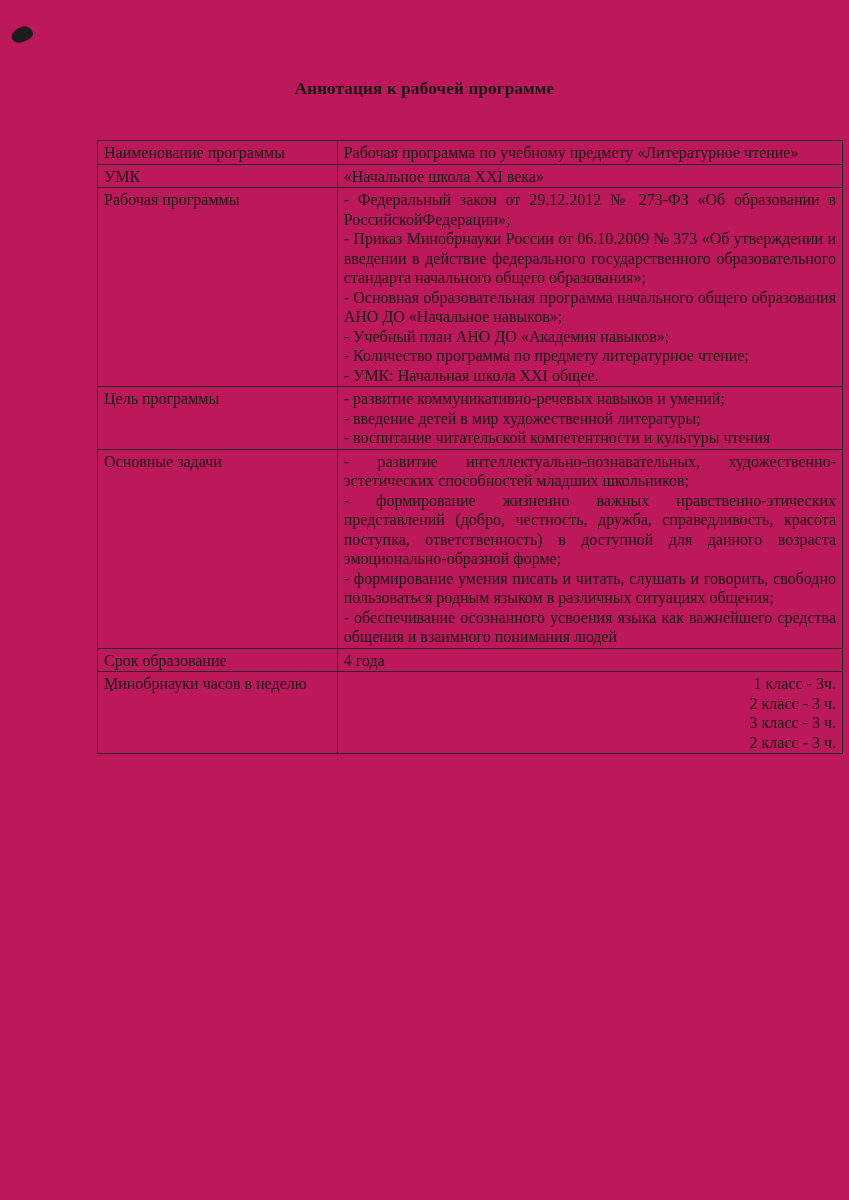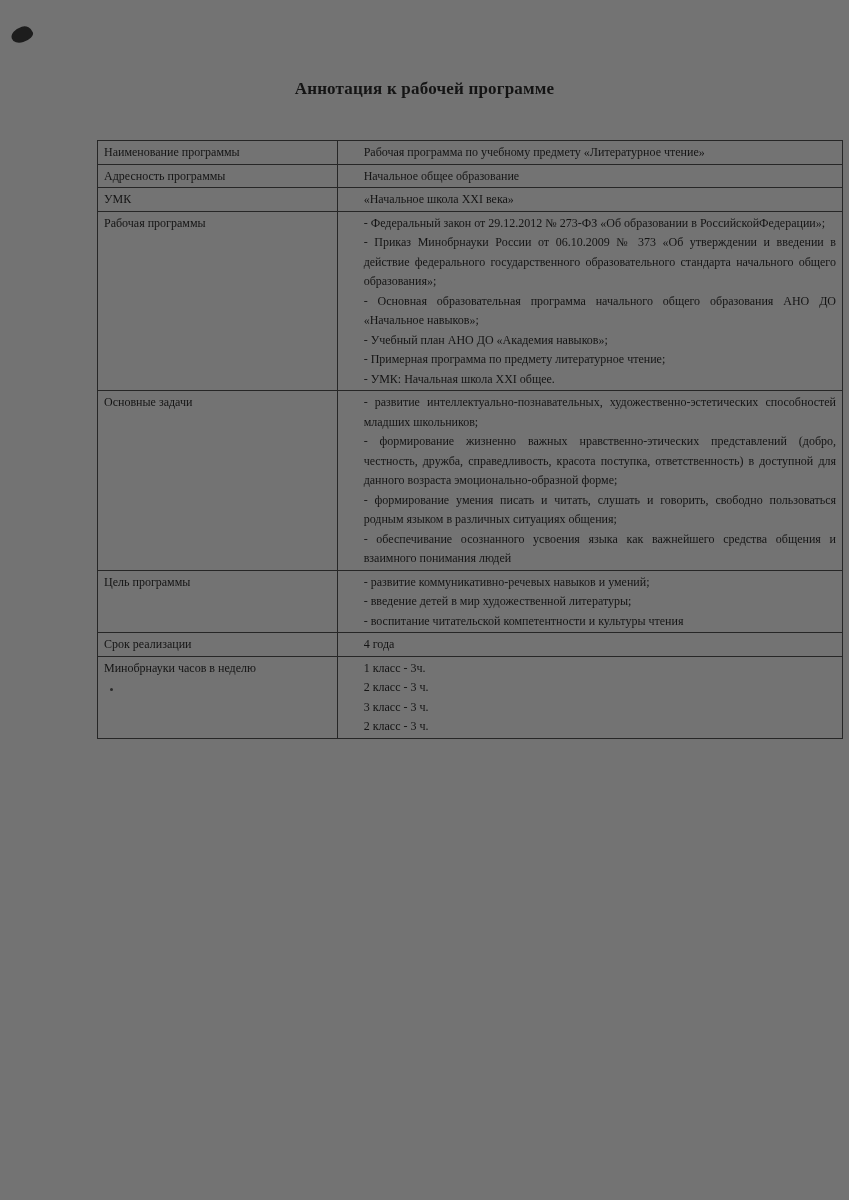--- a/index.html
+++ b/index.html
@@ -17,7 +17,7 @@
   .page {
     position: absolute;
     inset: 0;
-    background: #737373;
+    background: #be185d;
   }
 
   

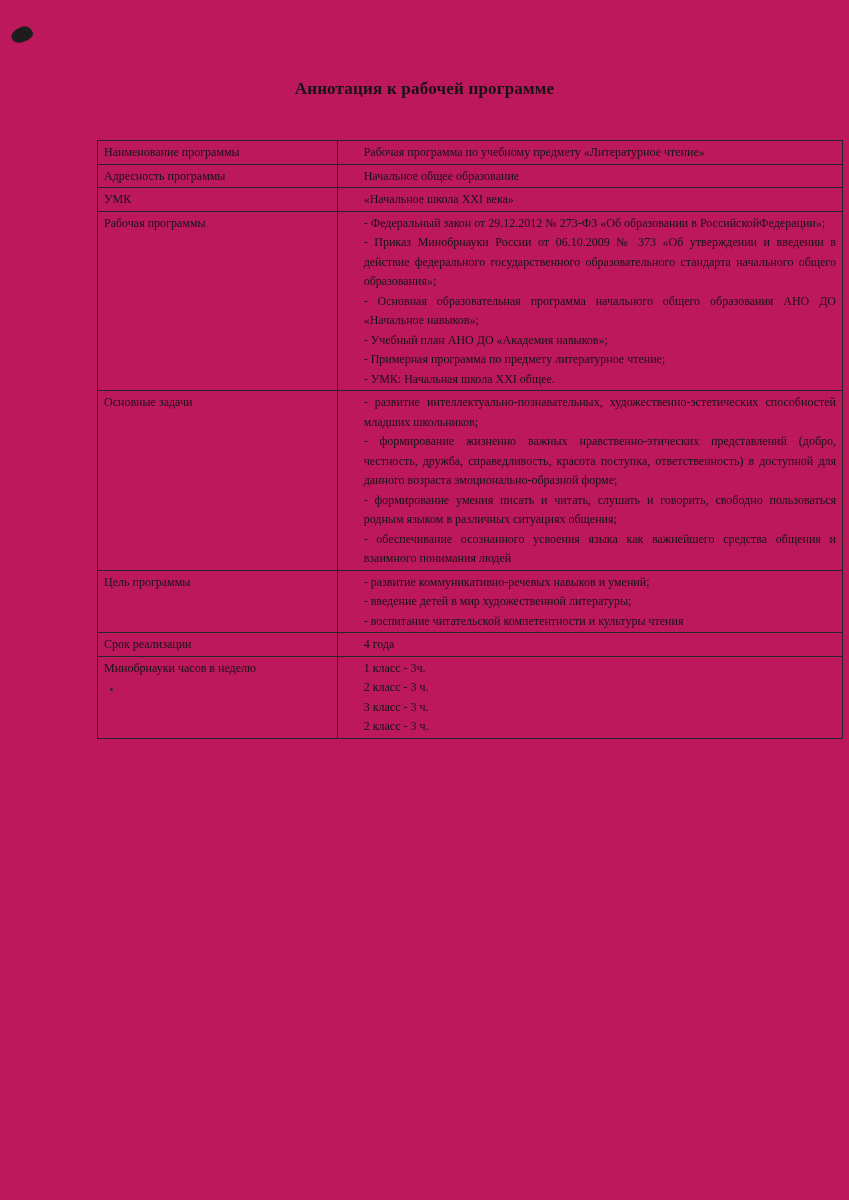--- a/index.html
+++ b/index.html
@@ -59,7 +59,7 @@
     left: 97px;
     width: 746px;
     border-collapse: collapse;
-    font-size: 12px;
+    font-size: 16px;
     line-height: 19.5px;
   }
 

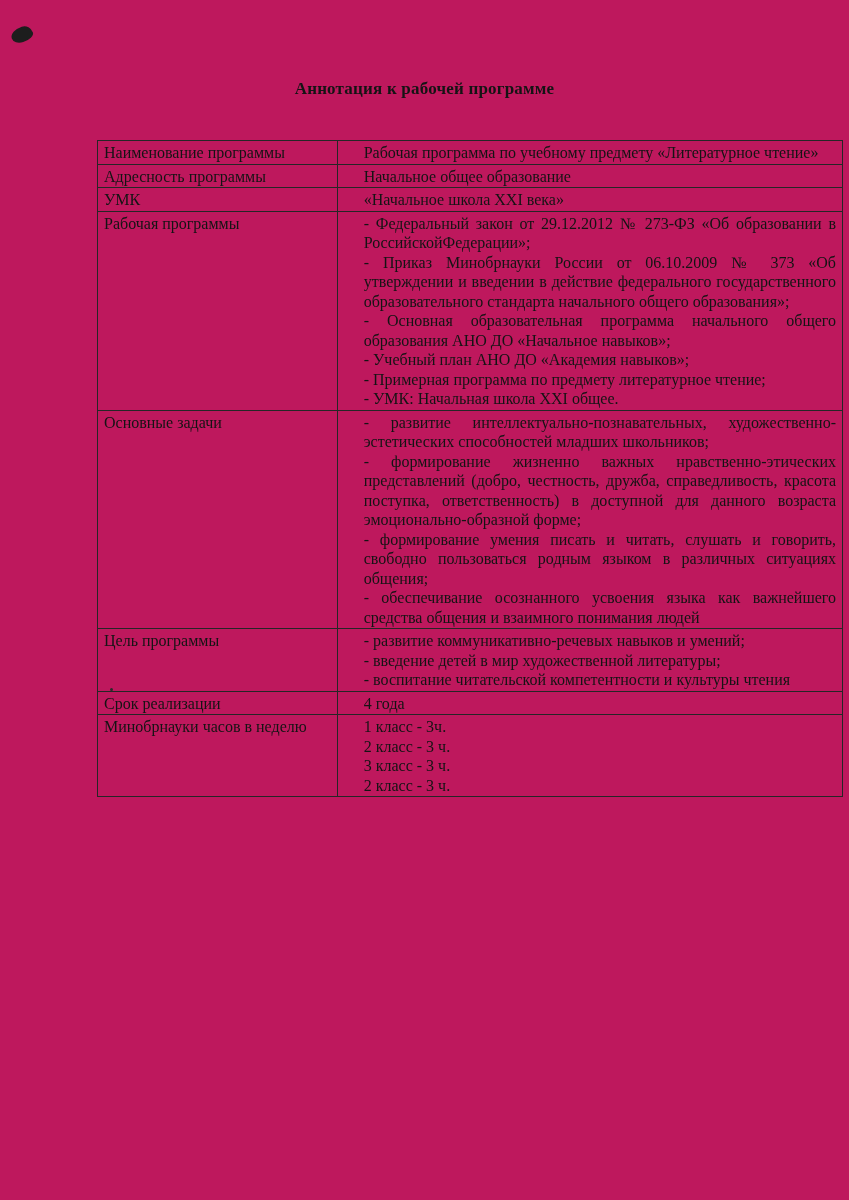--- a/index.html
+++ b/index.html
@@ -81,7 +81,6 @@
 
   .value-line {
     text-align: justify;
-    margin-left: 20px;
   }
 
   .value-line.no-justify {

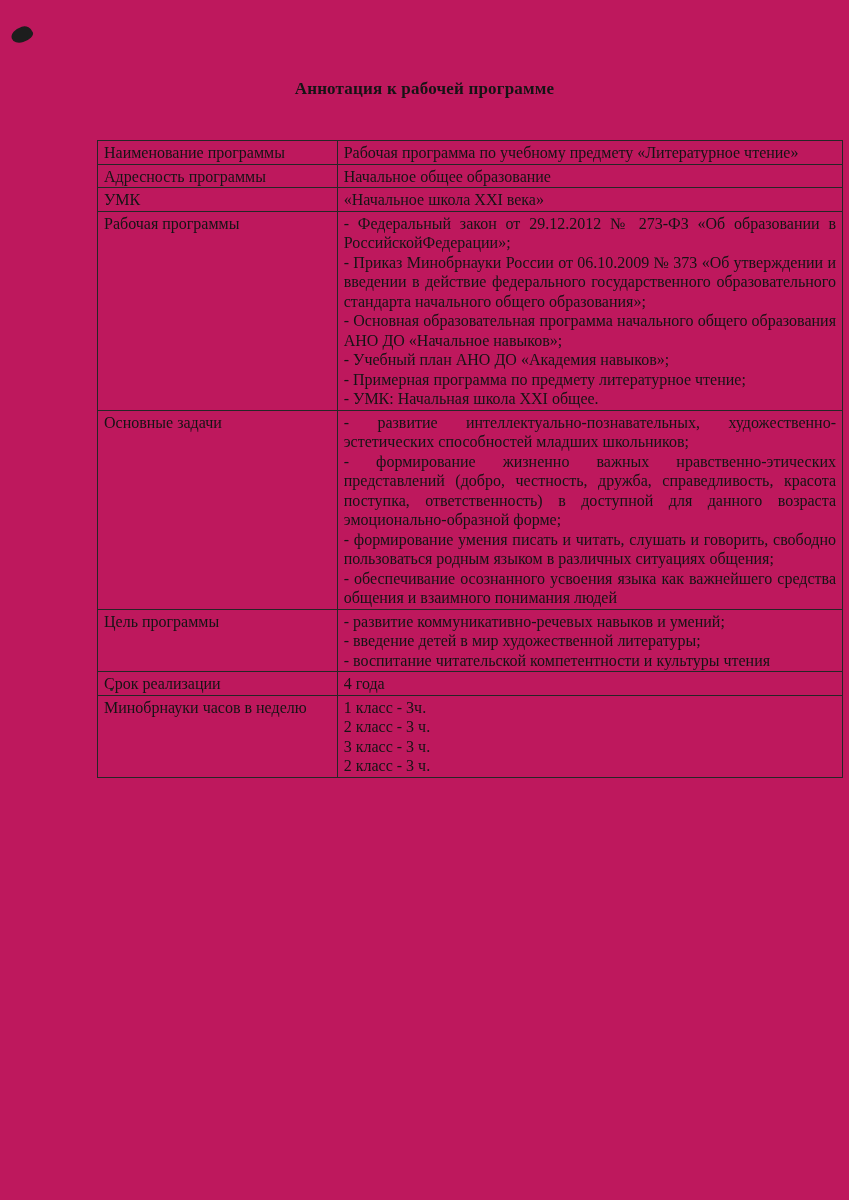--- a/index.html
+++ b/index.html
@@ -109,12 +109,6 @@
           </td>
         </tr>
         <tr>
-          <td class="label-cell">Адресность программы</td>
-          <td class="value-cell">
-            <div class="value-line">Начальное общее образование</div>
-          </td>
-        </tr>
-        <tr>
           <td class="label-cell">УМК</td>
           <td class="value-cell">
             <div class="value-line">«Начальное школа XXI века»</div>

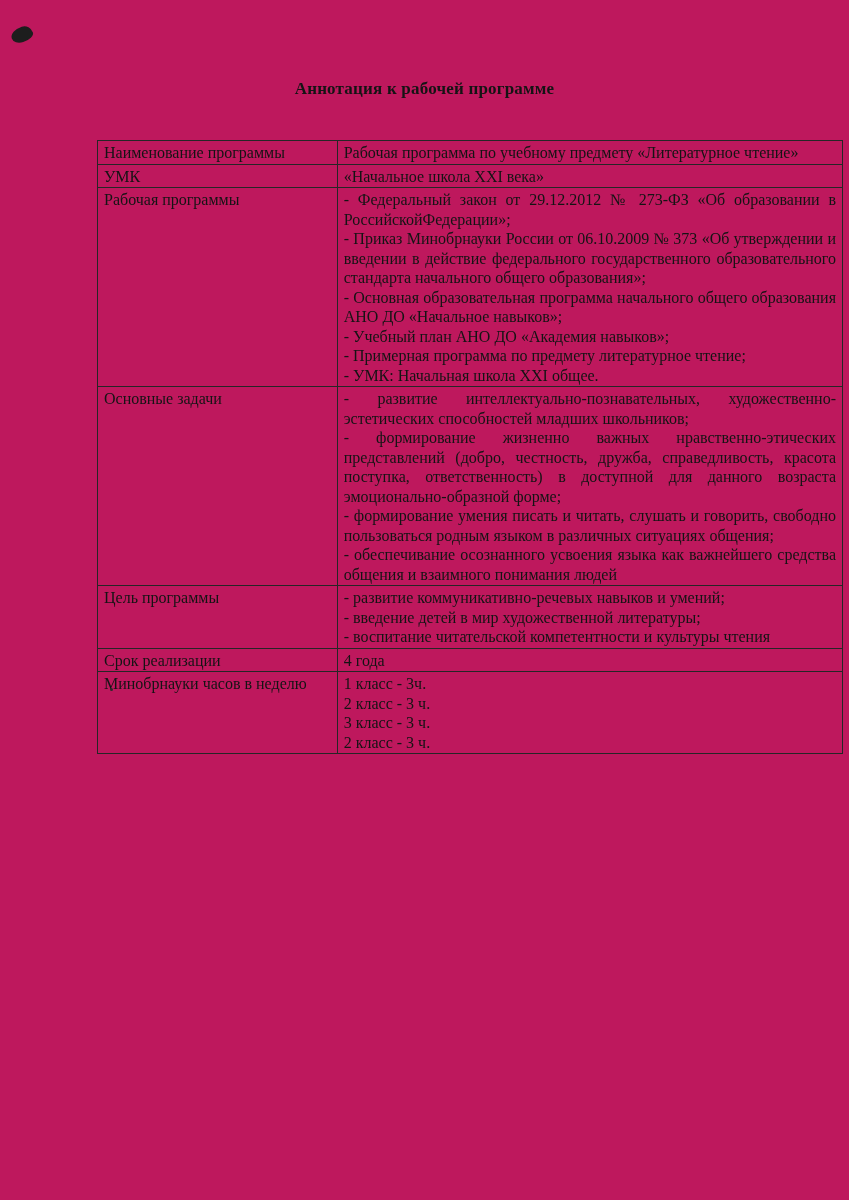--- a/index.html
+++ b/index.html
@@ -121,7 +121,7 @@
             <div class="value-line">- Приказ Минобрнауки России от 06.10.2009 № 373 «Об утверждении и введении в действие федерального государственного образовательного стандарта начального общего образования»;</div>
             <div class="value-line">- Основная образовательная программа начального общего образования АНО ДО «Начальное навыков»;</div>
             <div class="value-line">- Учебный план АНО ДО «Академия навыков»;</div>
-            <div class="value-line">- Примерная программа по предмету литературное чтение;</div>
+            <div class="value-line">- Количество программа по предмету литературное чтение;</div>
             <div class="value-line">- УМК: Начальная школа XXI общее.</div>
           </td>
         </tr>

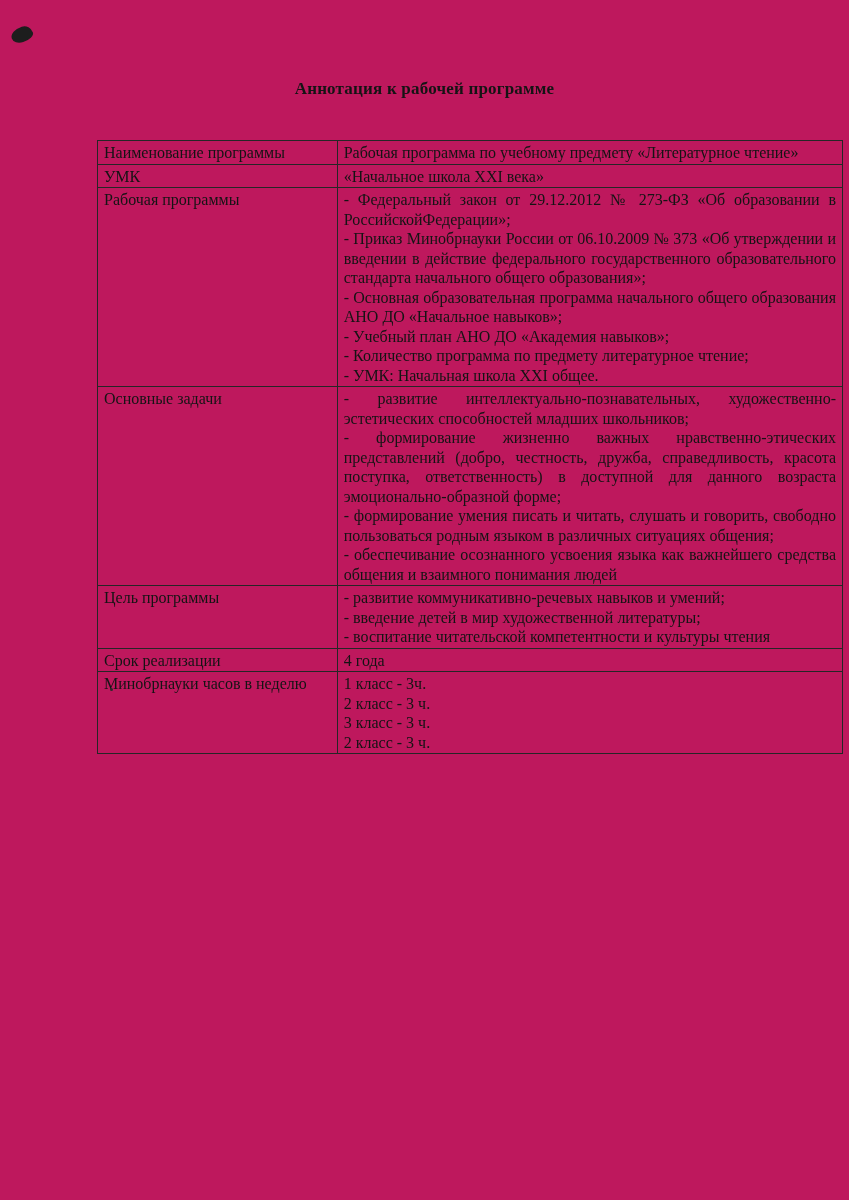--- a/index.html
+++ b/index.html
@@ -126,20 +126,20 @@
           </td>
         </tr>
         <tr>
+          <td class="label-cell">Цель программы</td>
+          <td class="value-cell">
+            <div class="value-line">- развитие коммуникативно-речевых навыков и умений;</div>
+            <div class="value-line">- введение детей в мир художественной литературы;</div>
+            <div class="value-line">- воспитание читательской компетентности и культуры чтения</div>
+          </td>
+        </tr>
+        <tr>
           <td class="label-cell">Основные задачи</td>
           <td class="value-cell">
             <div class="value-line">- развитие интеллектуально-познавательных, художественно-эстетических способностей младших школьников;</div>
             <div class="value-line">- формирование жизненно важных нравственно-этических представлений (добро, честность, дружба, справедливость, красота поступка, ответственность) в доступной для данного возраста эмоционально-образной форме;</div>
             <div class="value-line">- формирование умения писать и читать, слушать и говорить, свободно пользоваться родным языком в различных ситуациях общения;</div>
             <div class="value-line">- обеспечивание осознанного усвоения языка как важнейшего средства общения и взаимного понимания людей</div>
-          </td>
-        </tr>
-        <tr>
-          <td class="label-cell">Цель программы</td>
-          <td class="value-cell">
-            <div class="value-line">- развитие коммуникативно-речевых навыков и умений;</div>
-            <div class="value-line">- введение детей в мир художественной литературы;</div>
-            <div class="value-line">- воспитание читательской компетентности и культуры чтения</div>
           </td>
         </tr>
         <tr>

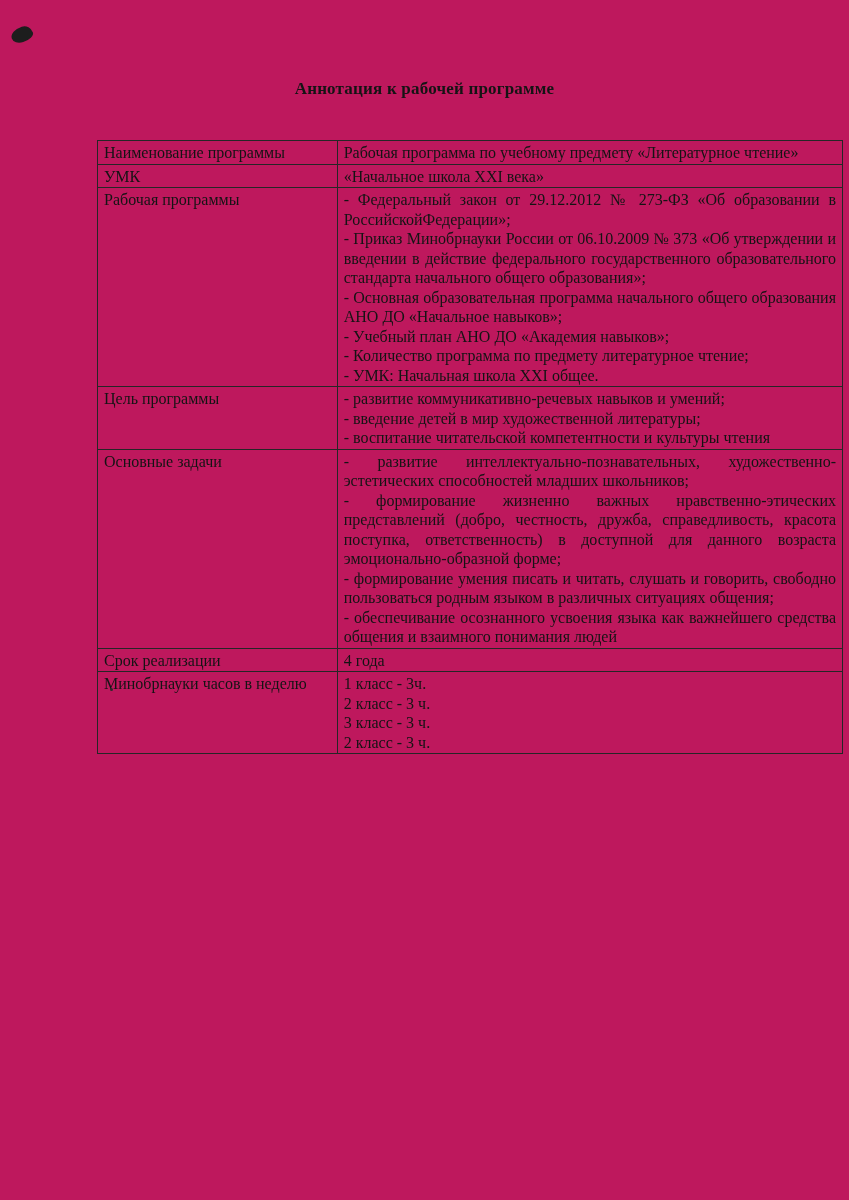--- a/index.html
+++ b/index.html
@@ -143,7 +143,7 @@
           </td>
         </tr>
         <tr>
-          <td class="label-cell">Срок реализации</td>
+          <td class="label-cell">Срок образование</td>
           <td class="value-cell">
             <div class="value-line">4 года</div>
           </td>

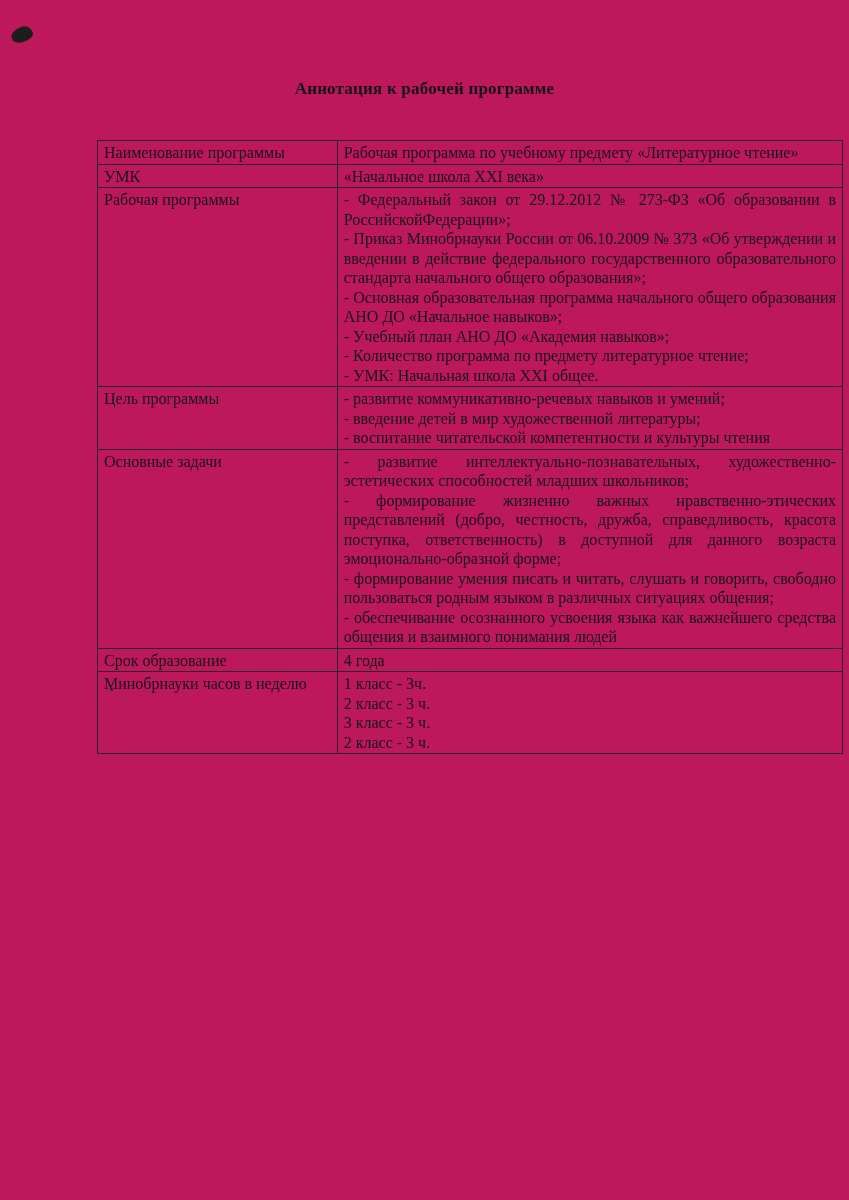--- a/index.html
+++ b/index.html
@@ -84,7 +84,7 @@
   }
 
   .value-line.no-justify {
-    text-align: left;
+    text-align: right;
     font-family: Liberation Serif, serif;
   }
 </style>

